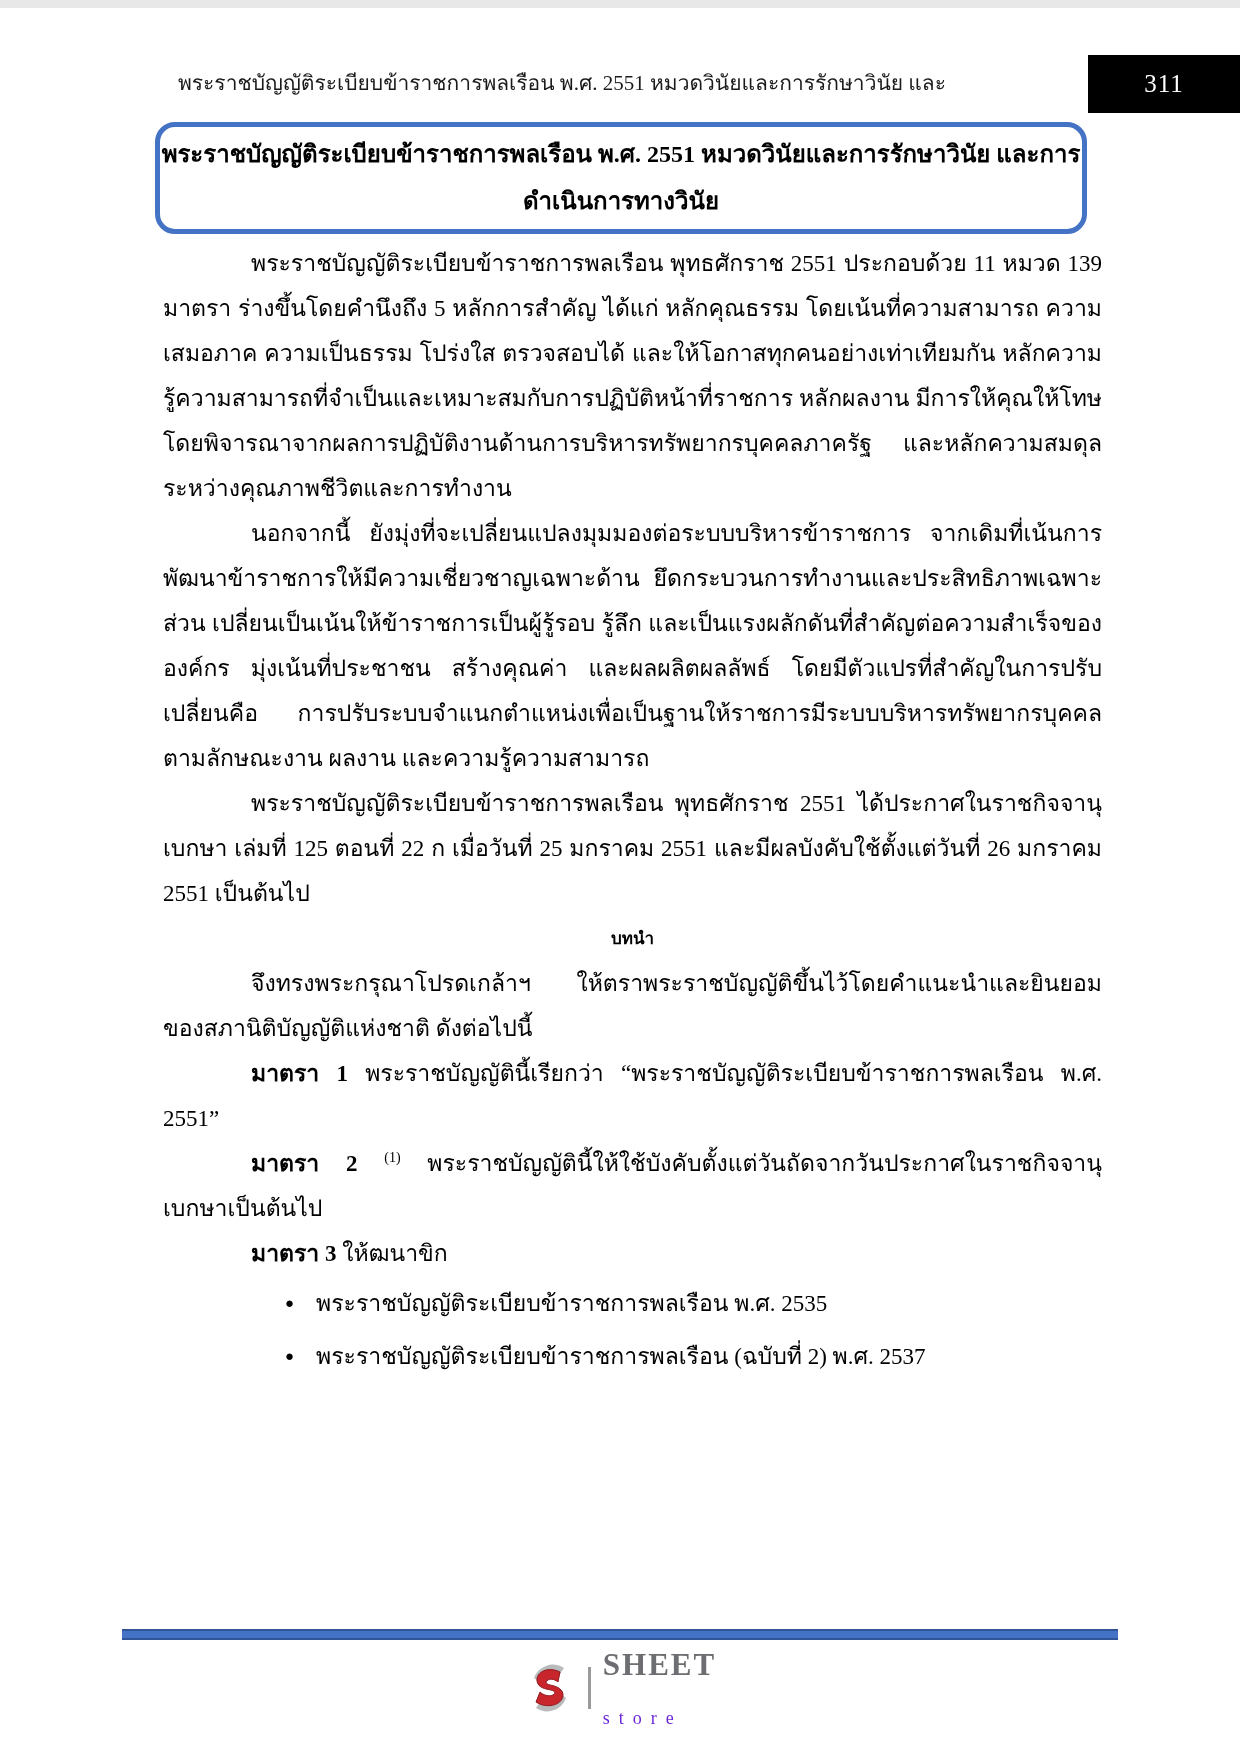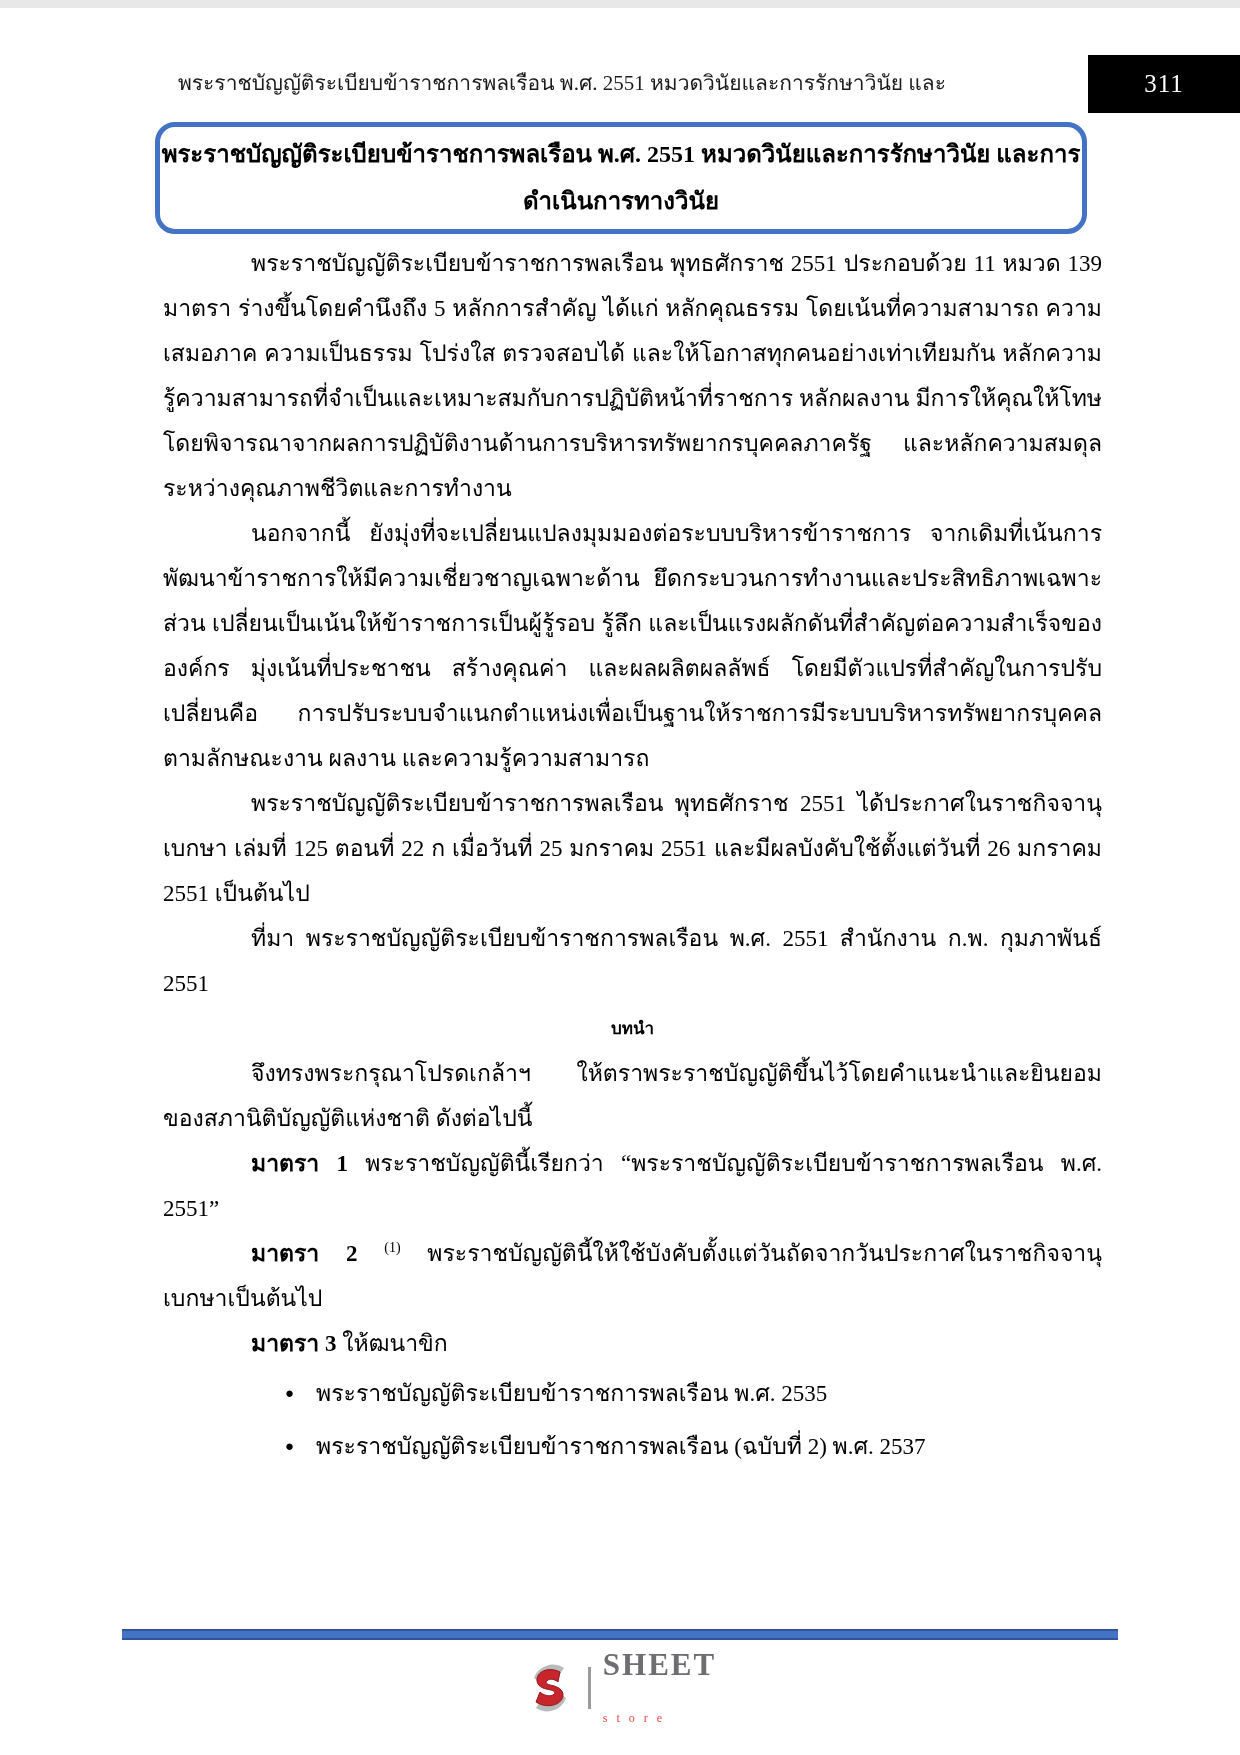--- a/index.html
+++ b/index.html
@@ -89,7 +89,6 @@
     <p class="indent">พระราชบัญญัติระเบียบข้าราชการพลเรือน พุทธศักราช 2551 ประกอบด้วย 11 หมวด 139 มาตรา ร่างขึ้นโดยคำนึงถึง 5 หลักการสำคัญ ได้แก่ หลักคุณธรรม โดยเน้นที่ความสามารถ ความเสมอภาค ความเป็นธรรม โปร่งใส ตรวจสอบได้ และให้โอกาสทุกคนอย่างเท่าเทียมกัน หลักความรู้ความสามารถที่จำเป็นและเหมาะสมกับการปฏิบัติหน้าที่ราชการ หลักผลงาน มีการให้คุณให้โทษโดยพิจารณาจากผลการปฏิบัติงานด้านการบริหารทรัพยากรบุคคลภาครัฐ และหลักความสมดุลระหว่างคุณภาพชีวิตและการทำงาน</p>
     <p class="indent">นอกจากนี้ ยังมุ่งที่จะเปลี่ยนแปลงมุมมองต่อระบบบริหารข้าราชการ จากเดิมที่เน้นการพัฒนาข้าราชการให้มีความเชี่ยวชาญเฉพาะด้าน ยึดกระบวนการทำงานและประสิทธิภาพเฉพาะส่วน เปลี่ยนเป็นเน้นให้ข้าราชการเป็นผู้รู้รอบ รู้ลึก และเป็นแรงผลักดันที่สำคัญต่อความสำเร็จขององค์กร มุ่งเน้นที่ประชาชน สร้างคุณค่า และผลผลิตผลลัพธ์ โดยมีตัวแปรที่สำคัญในการปรับเปลี่ยนคือ การปรับระบบจำแนกตำแหน่งเพื่อเป็นฐานให้ราชการมีระบบบริหารทรัพยากรบุคคล ตามลักษณะงาน ผลงาน และความรู้ความสามารถ</p>
     <p class="indent">พระราชบัญญัติระเบียบข้าราชการพลเรือน พุทธศักราช 2551 ได้ประกาศในราชกิจจานุเบกษา เล่มที่ 125 ตอนที่ 22 ก เมื่อวันที่ 25 มกราคม 2551 และมีผลบังคับใช้ตั้งแต่วันที่ 26 มกราคม 2551 เป็นต้นไป</p>
-    <p class="indent">ที่มา พระราชบัญญัติระเบียบข้าราชการพลเรือน พ.ศ. 2551 สำนักงาน ก.พ. กุมภาพันธ์ 2551</p>
 
     <div class="section-heading">บทนำ</div>
 

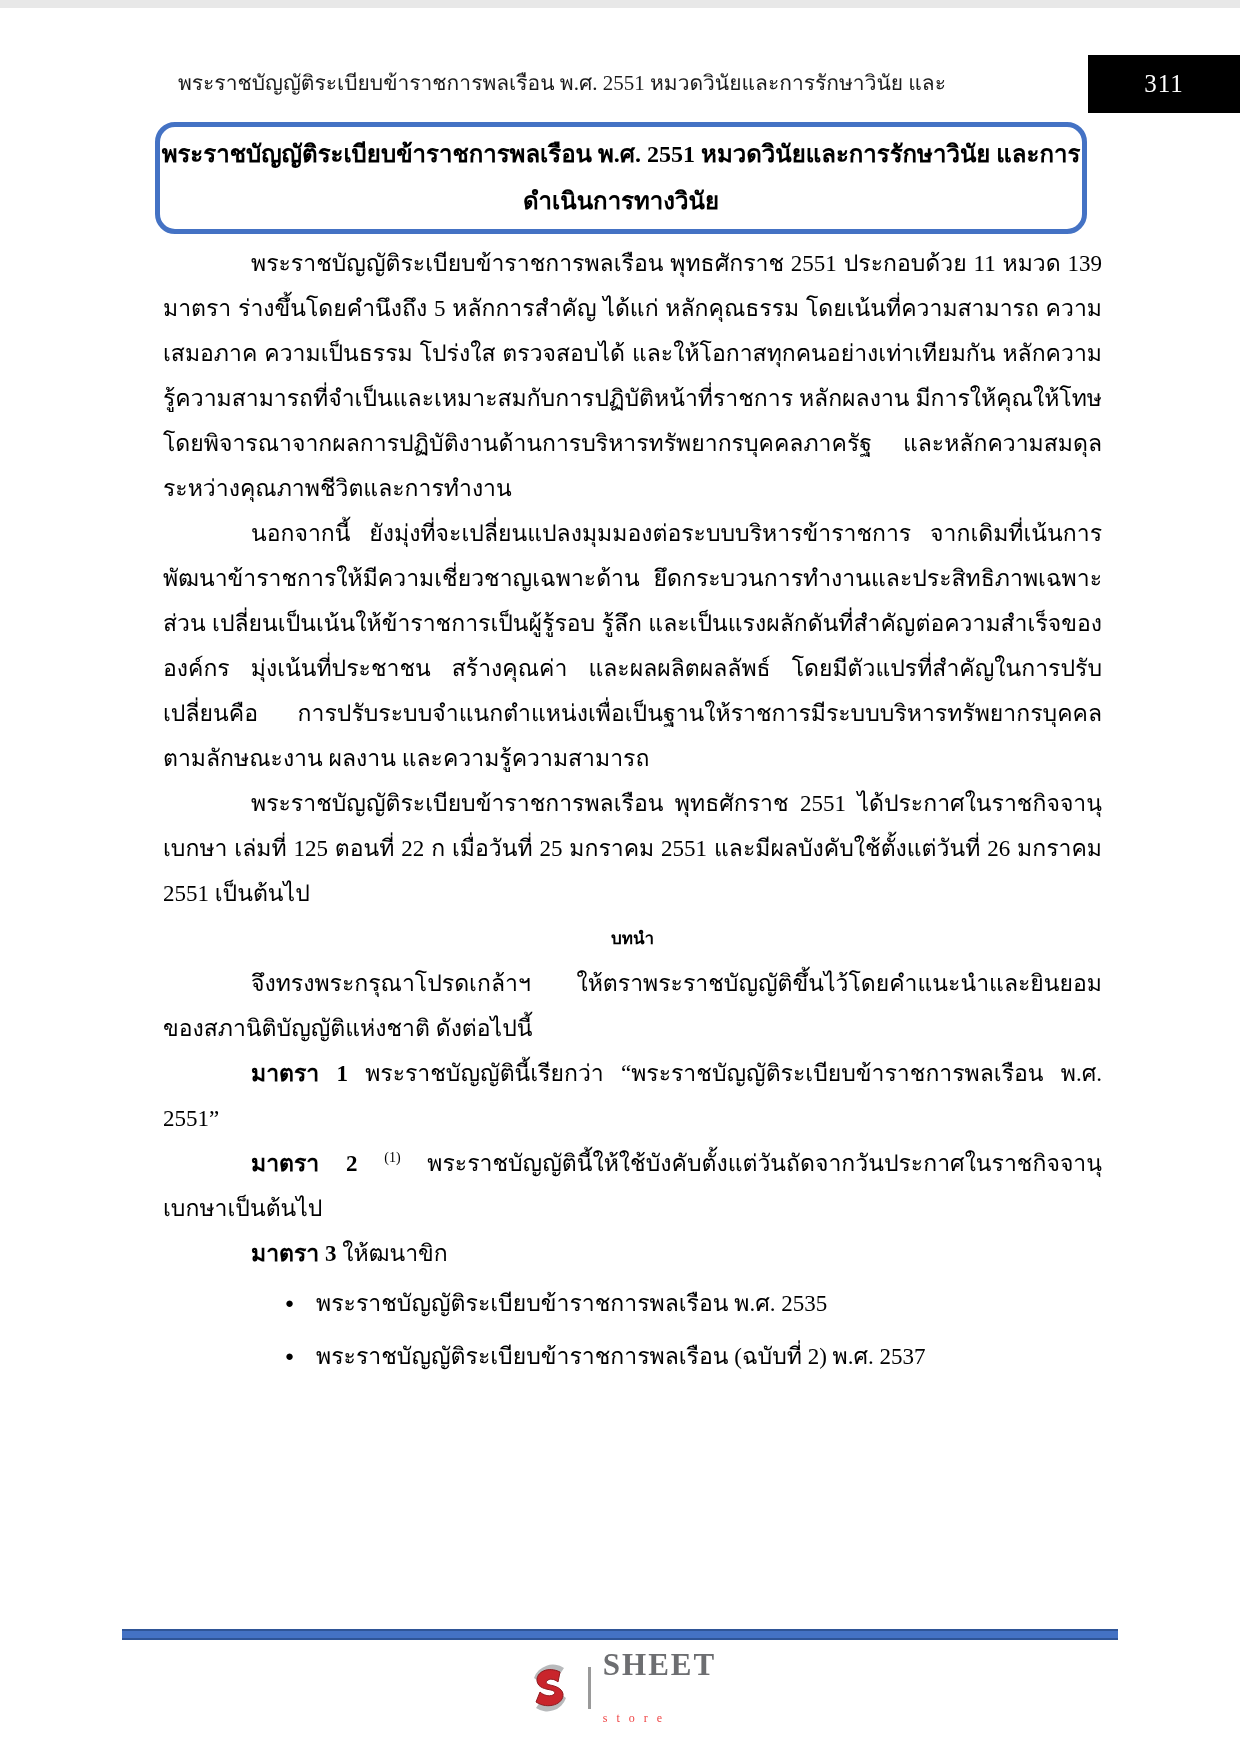--- a/index.html
+++ b/index.html
@@ -66,7 +66,7 @@
     font-weight:bold; font-size:31px; color:#6d6e71; letter-spacing:2px; line-height:30px;
   }
   .logo-subtitle {
-    font-size:12px; color:#ef4444; letter-spacing:9px; line-height:16px; margin-top:2px;
+    font-size:18px; color:#6d28d9; letter-spacing:9px; line-height:16px; margin-top:2px;
   }
 </style>
 </head>

